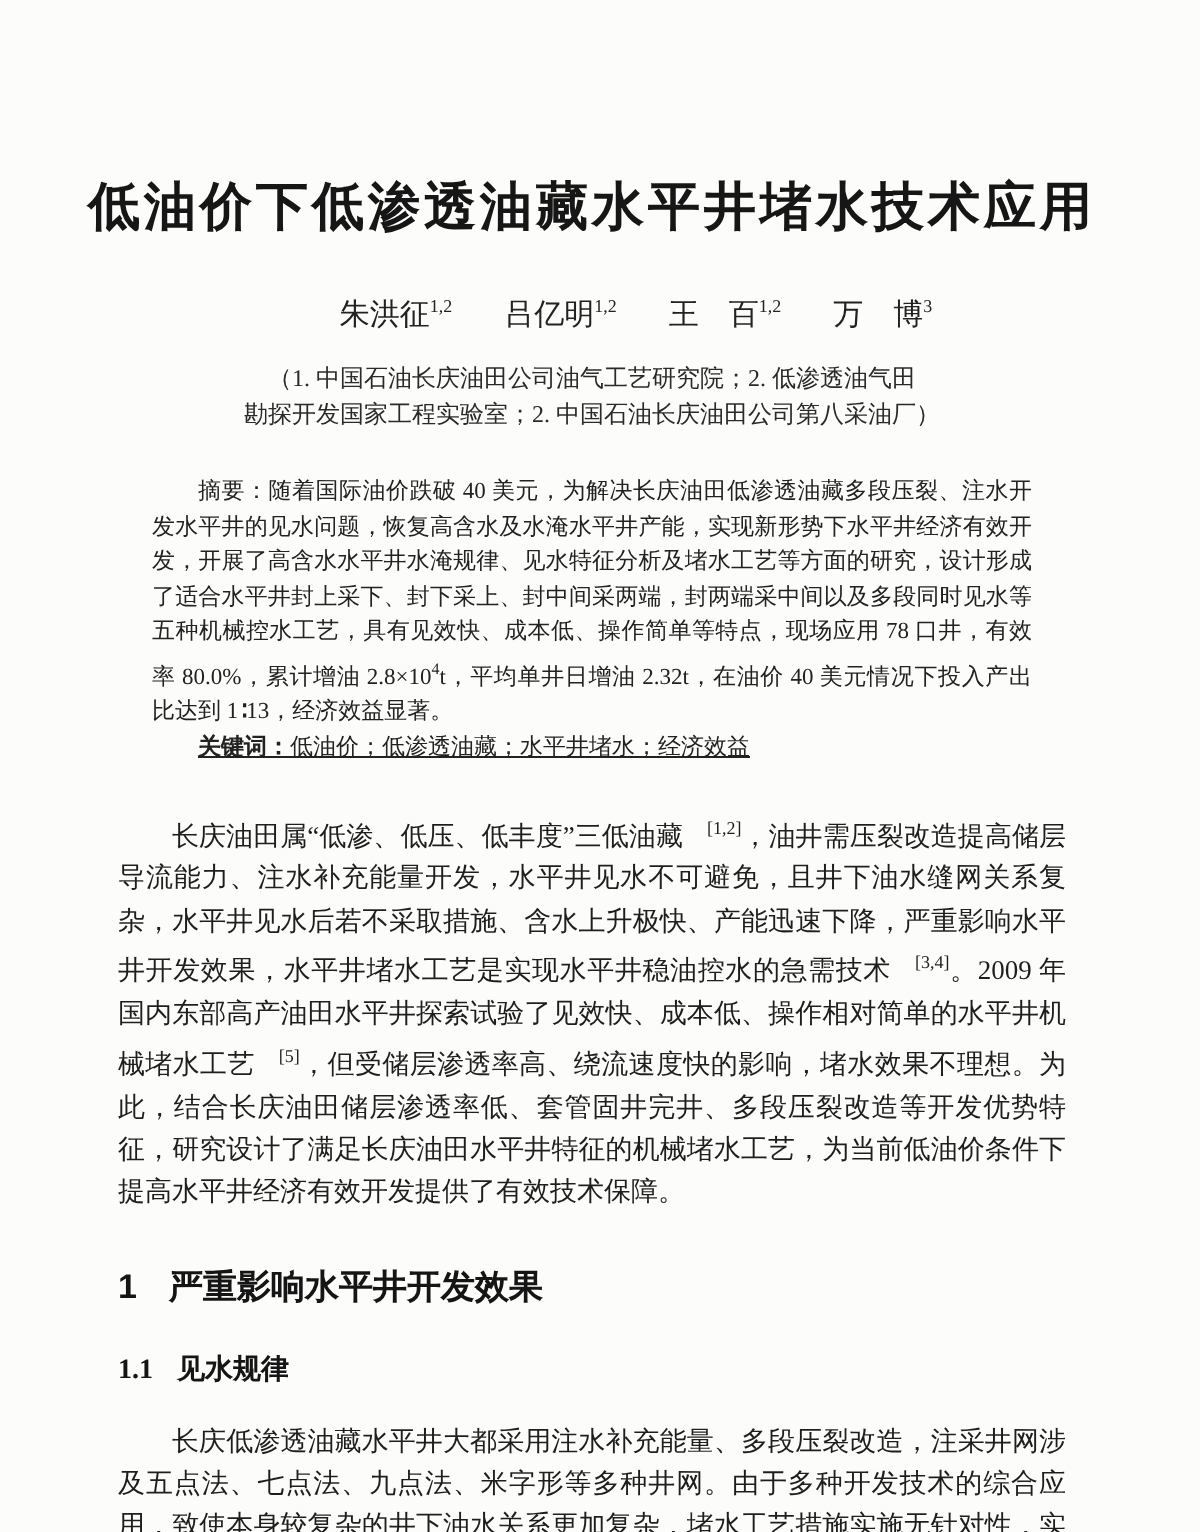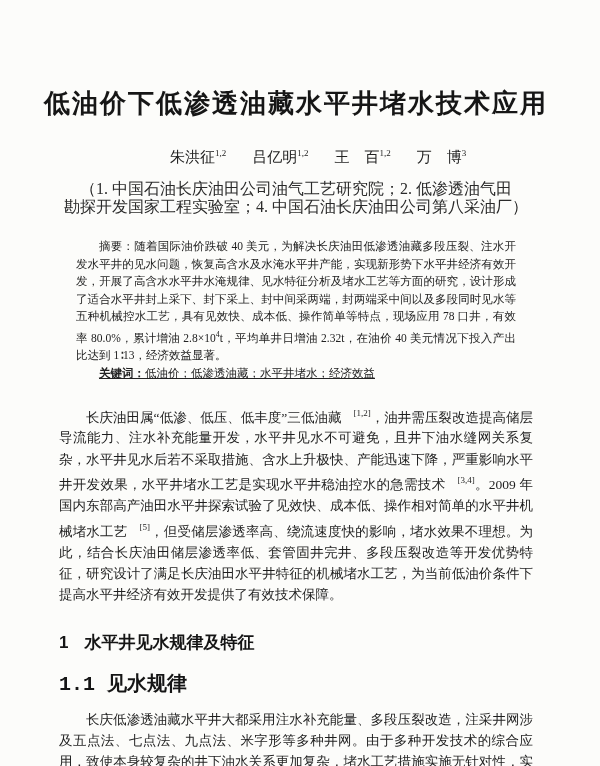--- a/index.html
+++ b/index.html
@@ -44,7 +44,7 @@
   .affiliation {
     margin-top: 13px;
     text-align: center;
-    font-size: 16px;
+    font-size: 12px;
     line-height: 18px;
     color: #2a2a2a;
   }

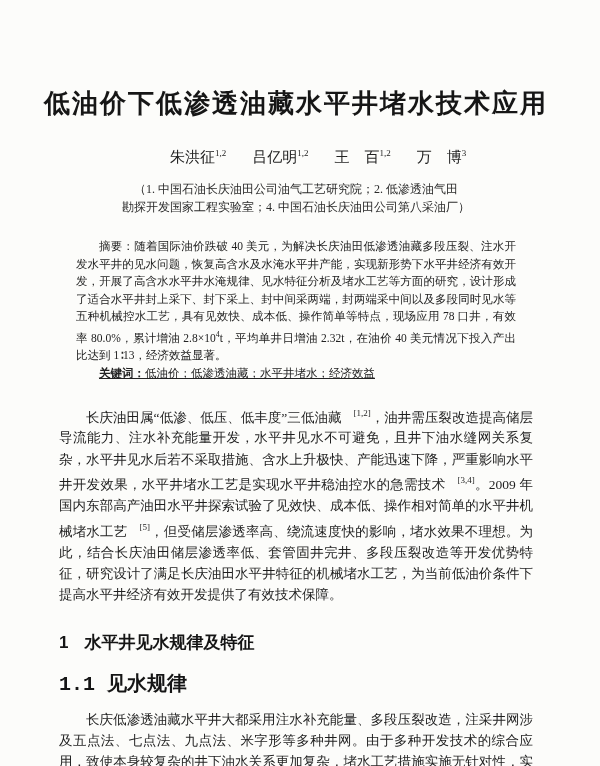--- a/index.html
+++ b/index.html
@@ -112,7 +112,7 @@
 
   <div class="affiliation">
     <div>（1. 中国石油长庆油田公司油气工艺研究院；2. 低渗透油气田</div>
-    <div>勘探开发国家工程实验室；4. 中国石油长庆油田公司第八采油厂）</div>
+    <div>勘探开发国家工程实验室；2. 中国石油长庆油田公司第八采油厂）</div>
   </div>
 
   <div class="abstract">

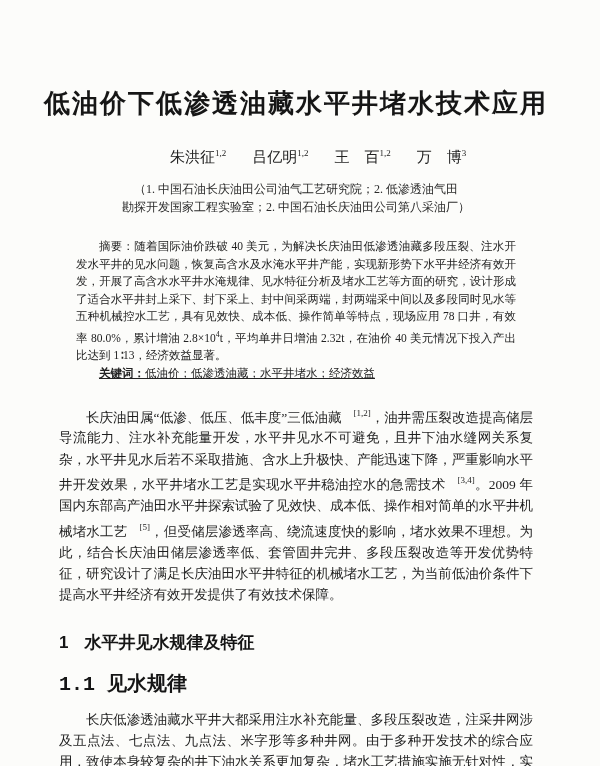--- a/index.html
+++ b/index.html
@@ -124,7 +124,7 @@
 
     <p class="body-para"><span>长庆油田属“低渗、低压、低丰度”三低油藏</span><sup>[1,2]</sup><span>，油井需压裂改造提高储层导流能力、注水补充能量开发，水平井见水不可避免，且井下油水缝网关系复杂，水平井见水后若不采取措施、含水上升极快、产能迅速下降，严重影响水平井开发效果，水平井堵水工艺是实现水平井稳油控水的急需技术</span><sup>[3,4]</sup><span>。2009 年国内东部高产油田水平井探索试验了见效快、成本低、操作相对简单的水平井机械堵水工艺</span><sup>[5]</sup><span>，但受储层渗透率高、绕流速度快的影响，堵水效果不理想。为此，结合长庆油田储层渗透率低、套管固井完井、多段压裂改造等开发优势特征，研究设计了满足长庆油田水平井特征的机械堵水工艺，为当前低油价条件下提高水平井经济有效开发提供了有效技术保障。</span></p>
 
-    <h2 class="sec"><span class="num">1</span><span>水平井见水规律及特征</span></h2>
+    <h2 class="sec"><span class="num">1</span><span>严重影响水平井开发效果</span></h2>
 
     <h3 class="subsec"><span class="num">1.1</span><span>见水规律</span></h3>
 

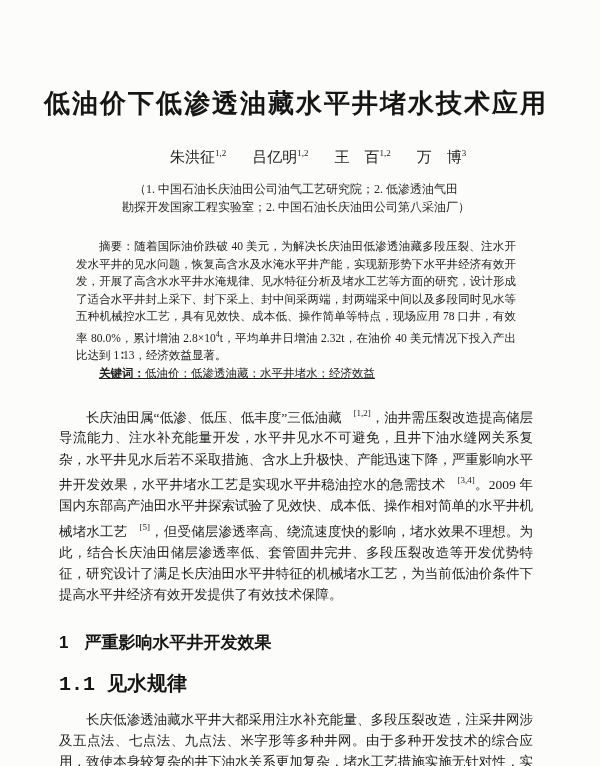--- a/index.html
+++ b/index.html
@@ -91,9 +91,9 @@
   h2.sec .num { margin-right: 16px; }
   h3.subsec {
     margin: 21px 0 0 0;
-    font-size: 20px;
+    font-size: 14px;
     font-weight: bold;
-    font-family: Liberation Mono, monospace;
+    font-family: Liberation Serif, serif;
     color: #151515;
   }
   h3.subsec .num { margin-right: 12px; }

